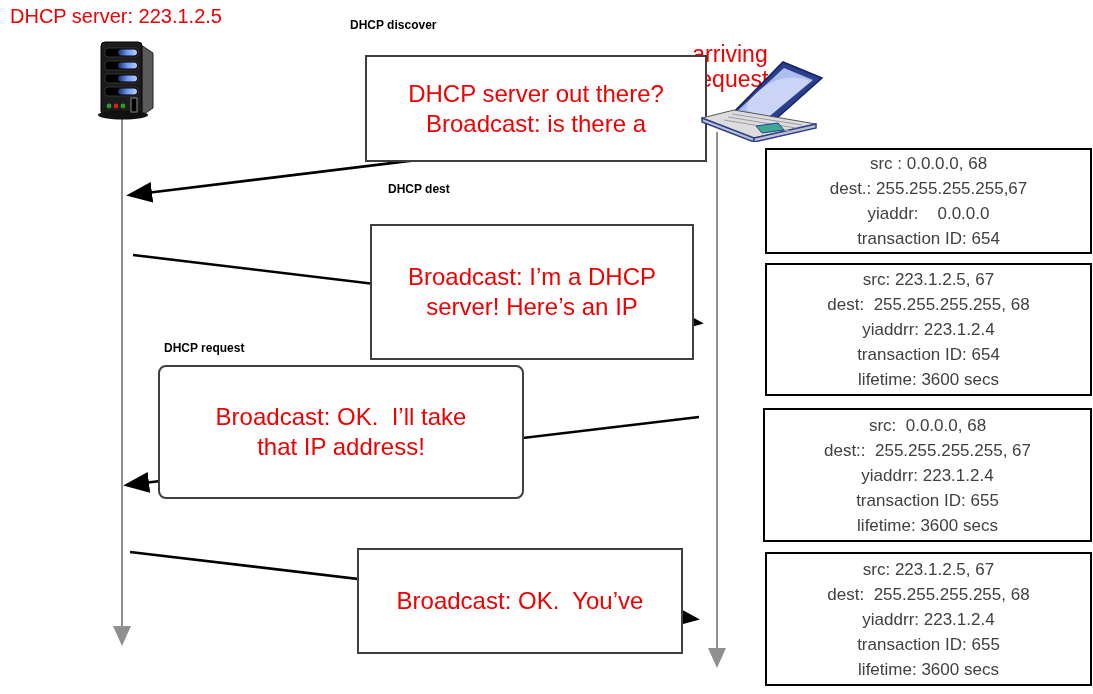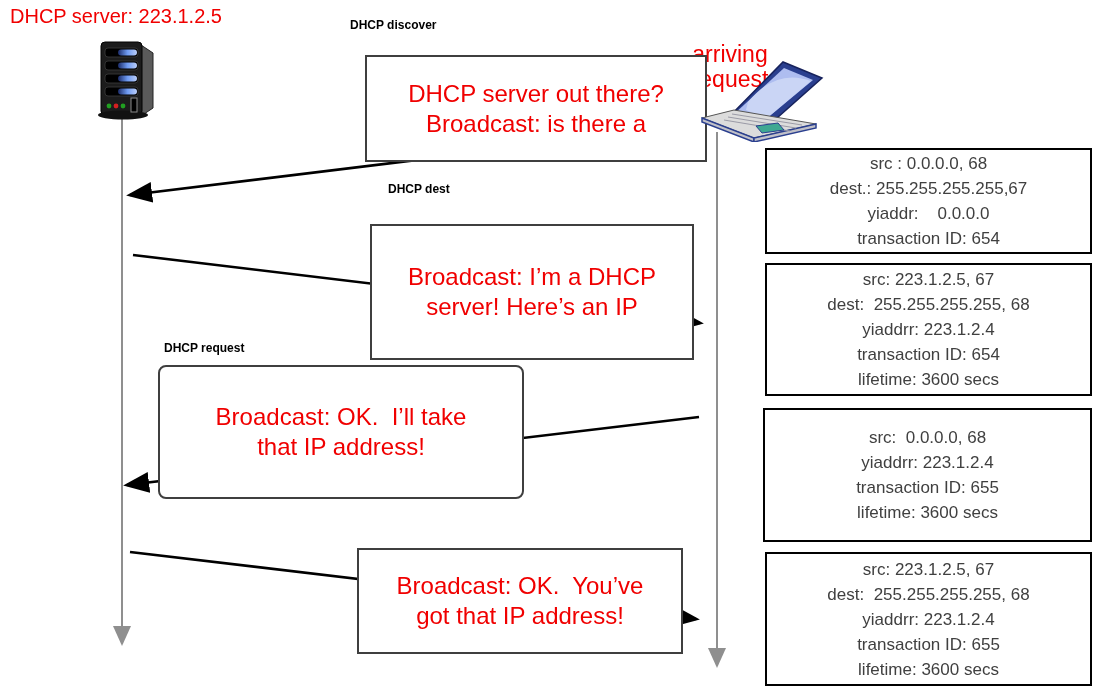--- a/index.html
+++ b/index.html
@@ -155,6 +155,7 @@
 
   <div class="abs pkt-box" style="left:763px;top:408px;width:325px;height:130px;">
     <div class="pkt-line">src:  0.0.0.0, 68</div>
+    <div class="pkt-line">dest::  255.255.255.255, 67</div>
     <div class="pkt-line">yiaddrr: 223.1.2.4</div>
     <div class="pkt-line">transaction ID: 655</div>
     <div class="pkt-line">lifetime: 3600 secs</div>

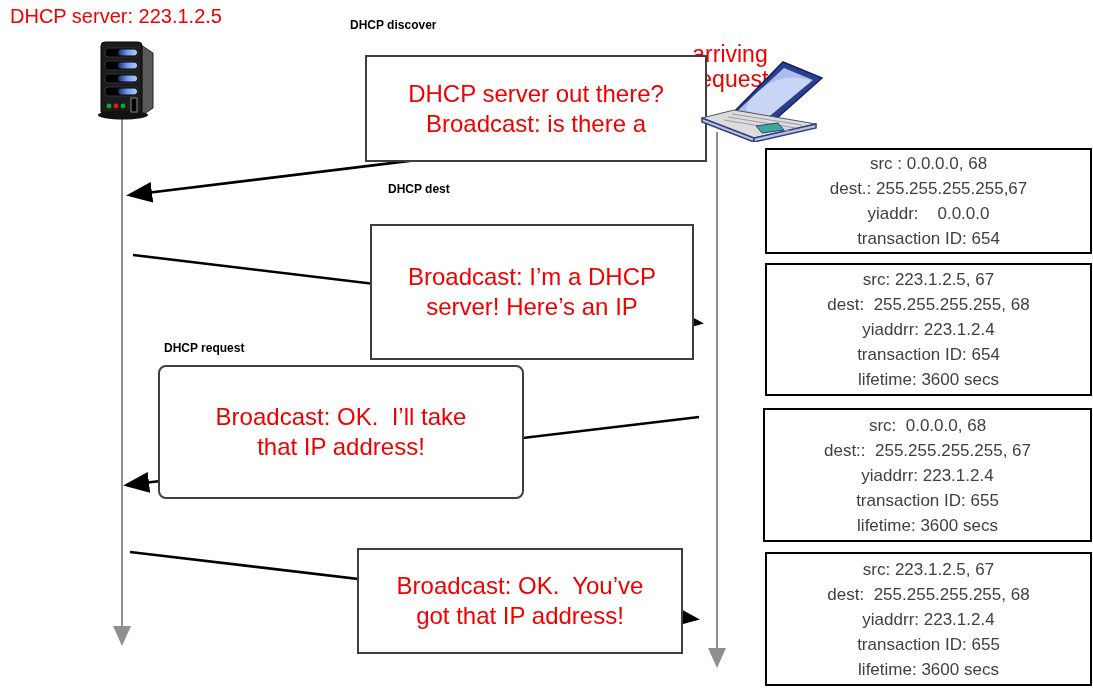--- a/index.html
+++ b/index.html
@@ -135,7 +135,6 @@
   <div class="abs msg-label" style="left:384px;top:520px;margin-top:45px;">DHCP ACK</div>
   <div class="abs msg-box" style="left:357px;top:548px;width:322px;height:102px;">
     <div class="msg-line">Broadcast: OK.  You’ve</div>
-    <div class="msg-line">got that IP address!</div>
   </div>
 
   <div class="abs pkt-box" style="left:765px;top:148px;width:323px;height:102px;">

